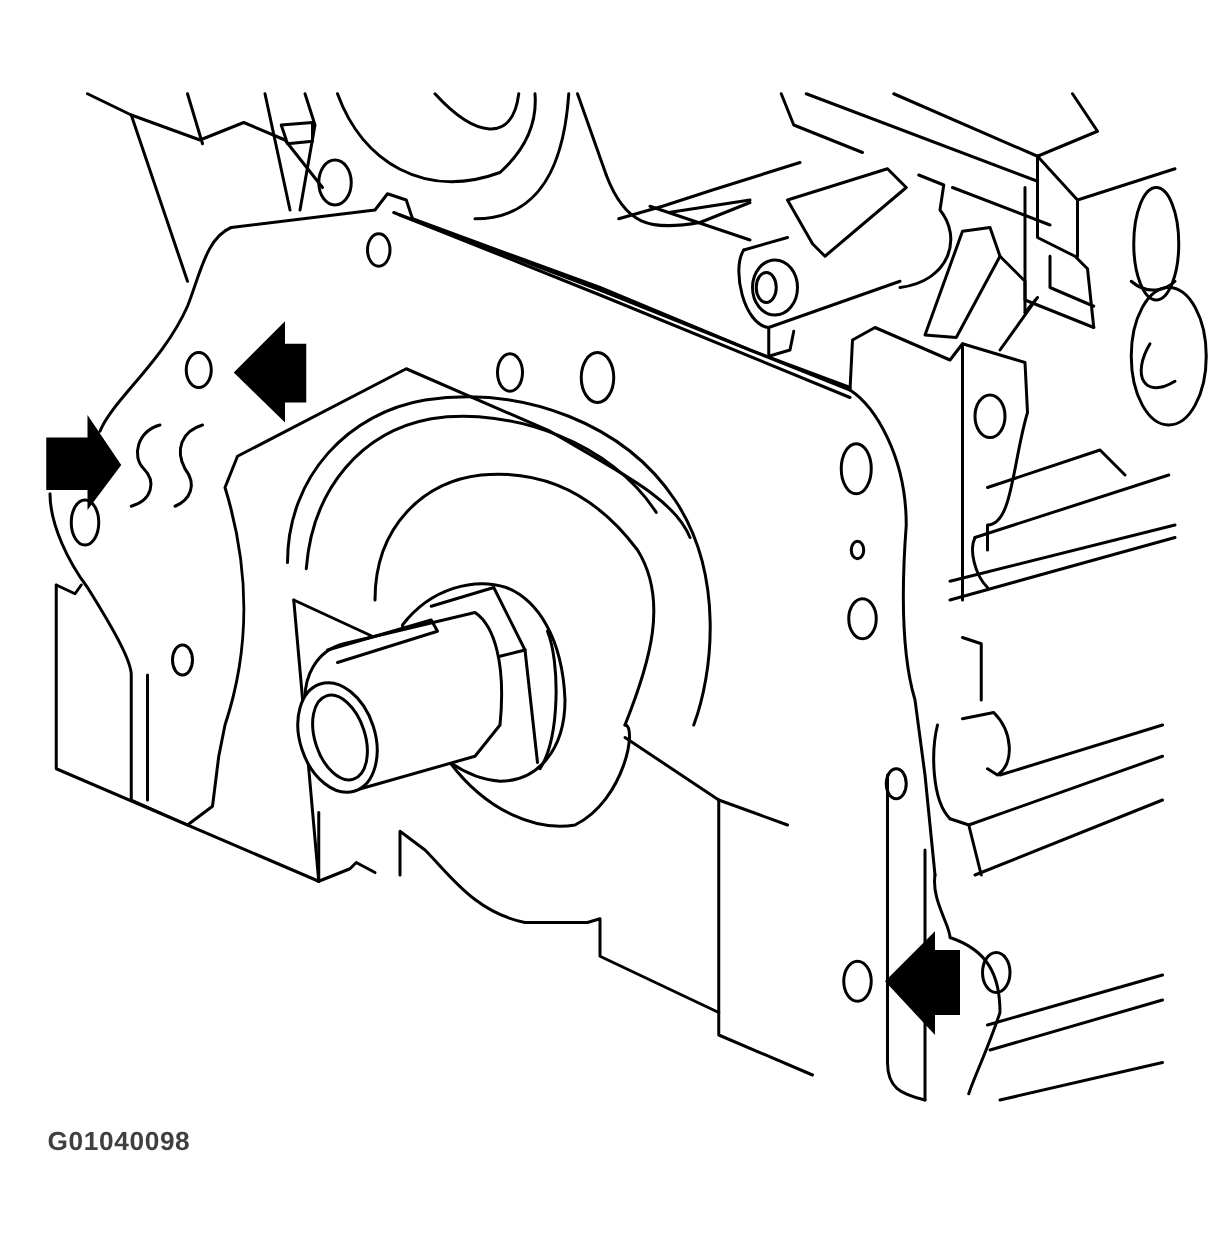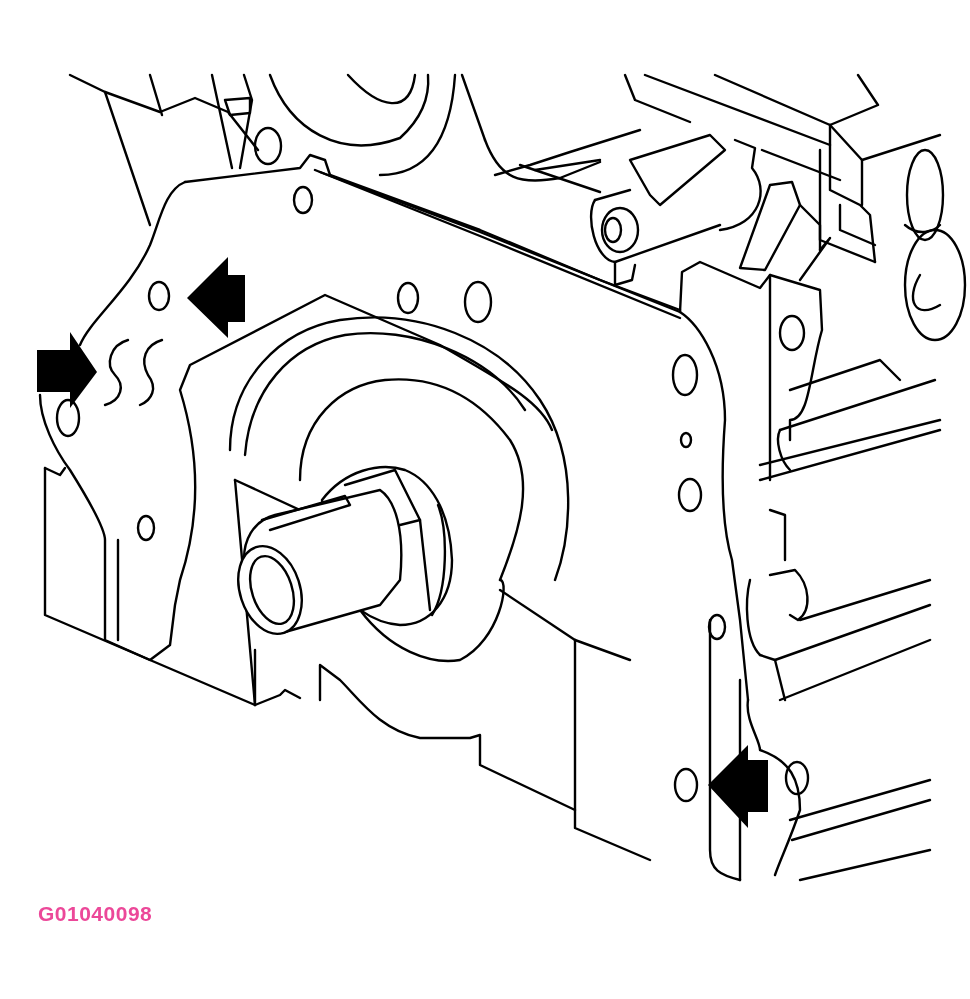--- a/index.html
+++ b/index.html
@@ -8,7 +8,7 @@
   .ln { fill:none; stroke:#000; stroke-width:2.4; stroke-linejoin:round; stroke-linecap:round; }
   .fillw { fill:#fff; stroke:#000; stroke-width:2.4; stroke-linejoin:round; }
   .arrow { fill:#000; stroke:none; }
-  #fig-label { position:absolute; left:38px; top:902px; font-size:21px; font-weight:bold; color:#ec4899; letter-spacing:0.5px; }
+  #fig-label { position:absolute; left:38px; top:902px; font-size:21px; font-weight:bold; color:#404040; letter-spacing:0.5px; }
 </style>
 </head>
 <body>

